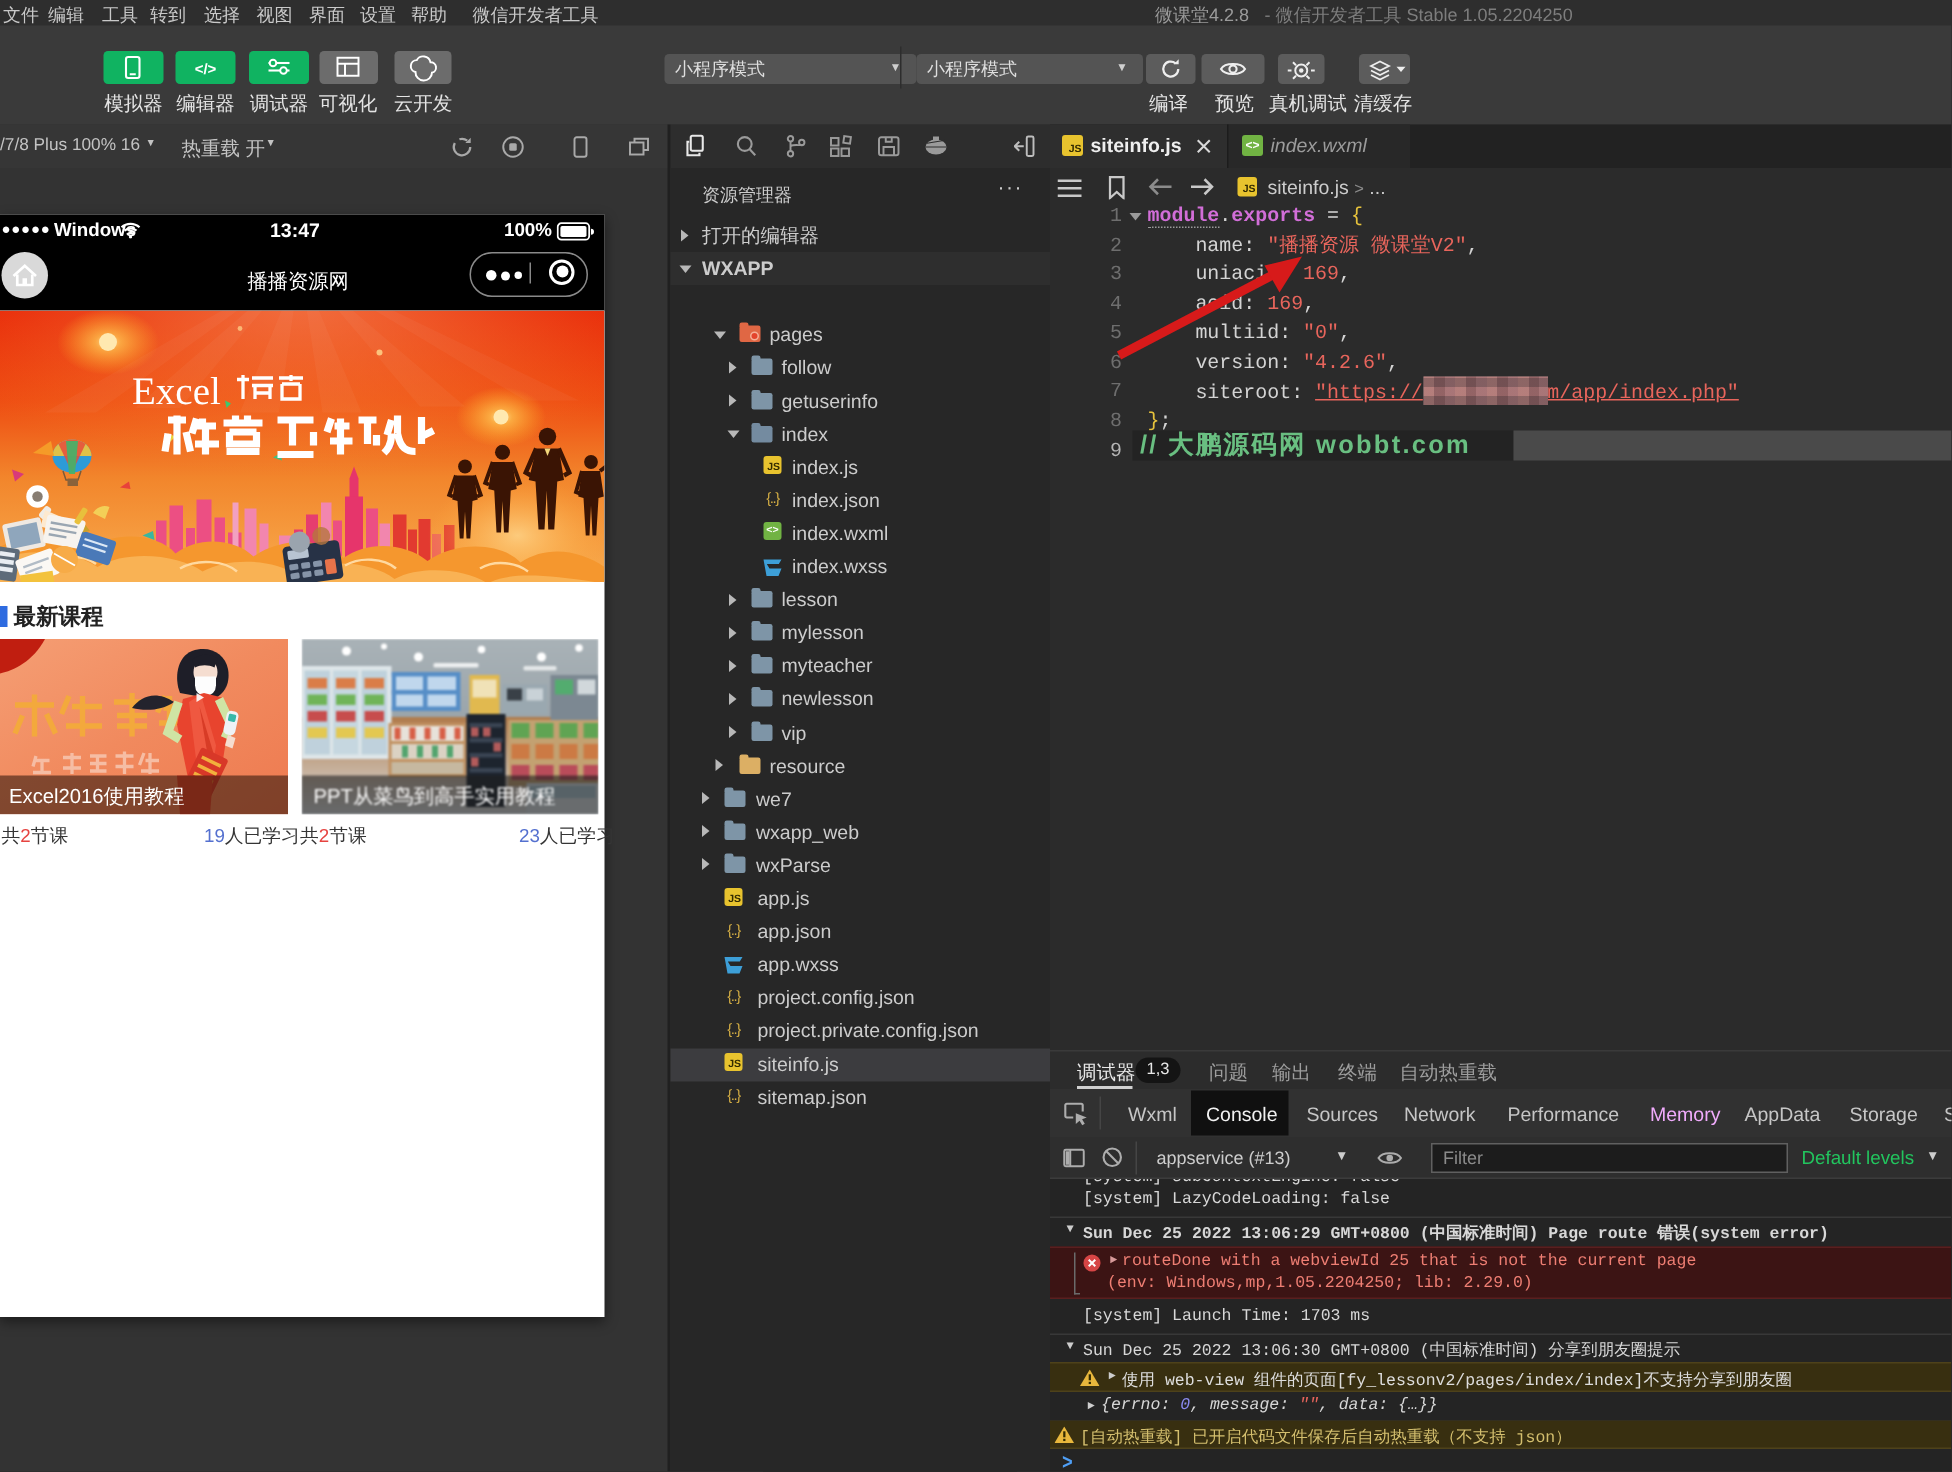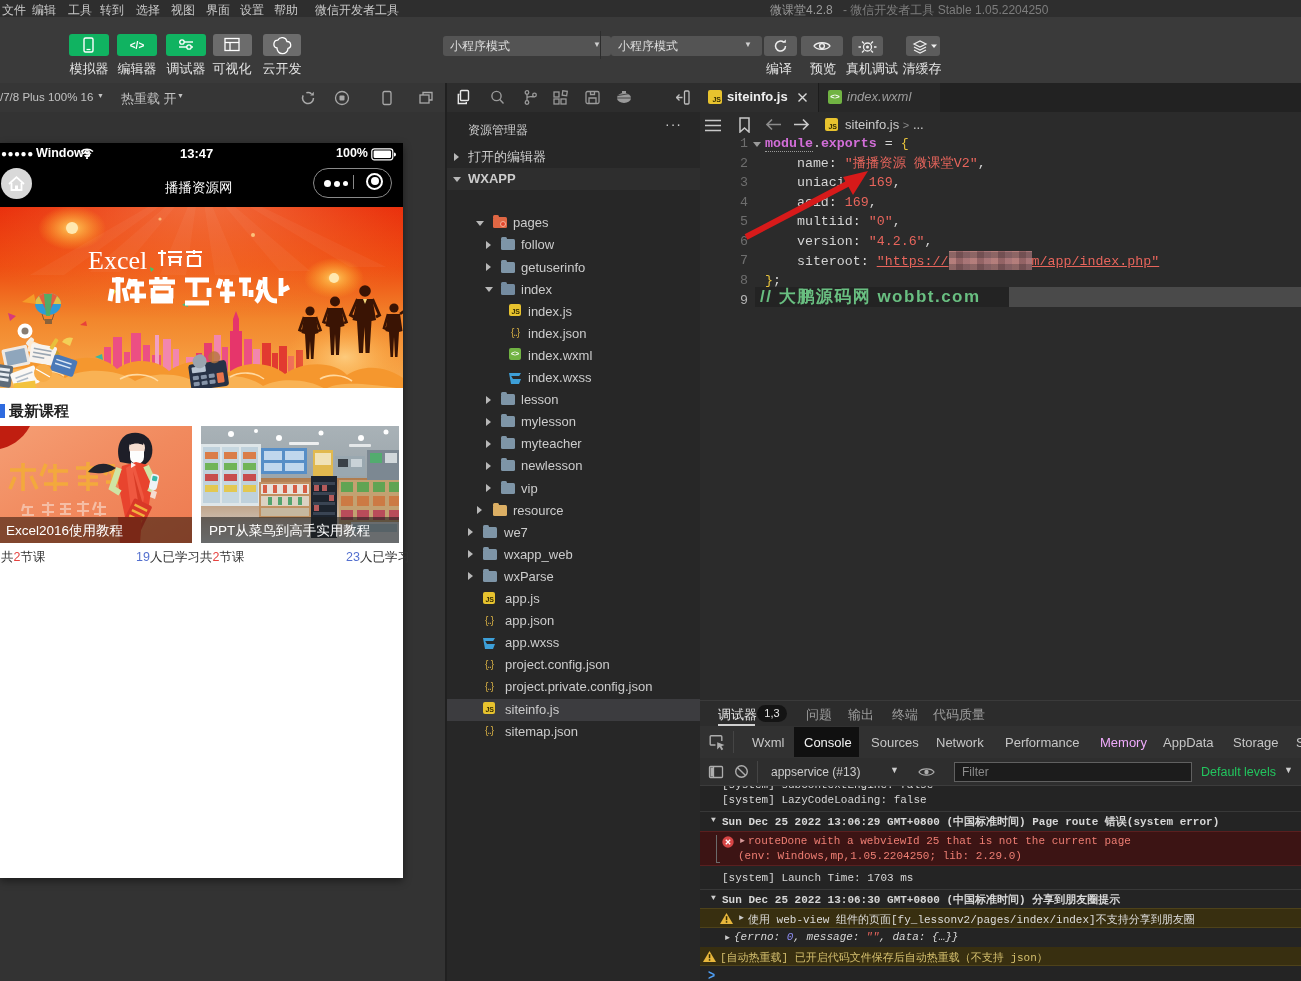--- a/index.html
+++ b/index.html
@@ -675,7 +675,7 @@
       <span class="abs" style="left:106px;top:5px">问题</span>
       <span class="abs" style="left:148px;top:5px">输出</span>
       <span class="abs" style="left:192px;top:5px">终端</span>
-      <span class="abs" style="left:233px;top:5px">代码质量</span>
+      <span class="abs" style="left:233px;top:5px">自动热重载</span>
     </div>
     <div class="abs" style="left:0;top:26px;width:601px;height:32px;background:#313131">
       <svg class="abs" style="left:9px;top:8px" width="17" height="17" viewBox="0 0 17 17">

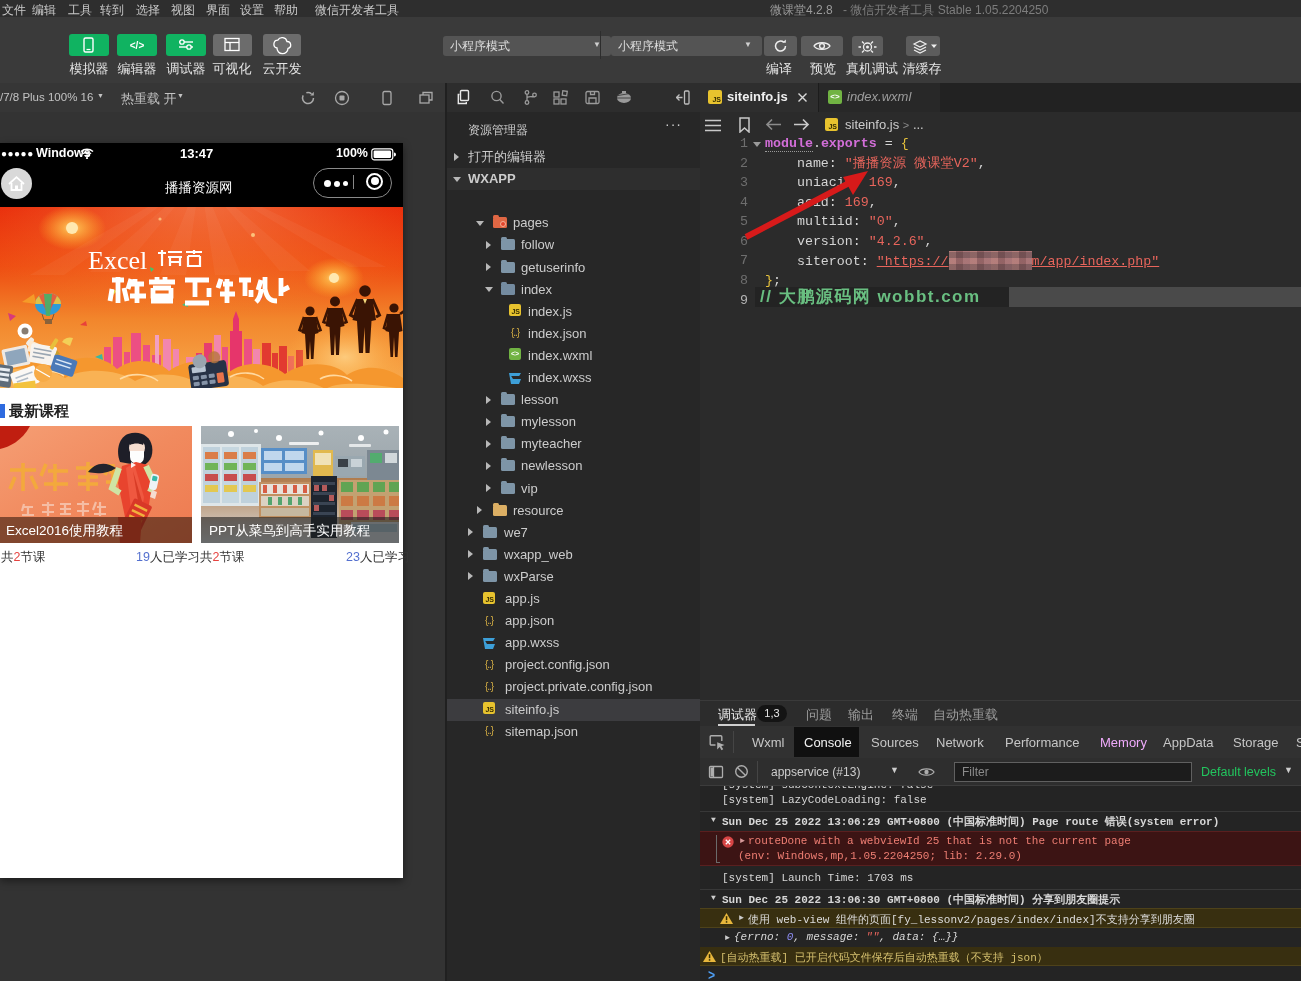--- a/index.html
+++ b/index.html
@@ -736,7 +736,7 @@
       <div class="abs" style="left:22px;top:86px">[system] Launch Time: 1703 ms</div>
       <div class="abs" style="left:0;top:102.5px;width:601px;height:1px;background:#383838"></div>
       <div class="abs" style="left:11px;top:107px;color:#cdcdcd;font-size:8px">▼</div>
-      <div class="abs" style="left:22px;top:106px;font-weight:700">Sun Dec 25 2022 13:06:30 GMT+0800 (中国标准时间) 分享到朋友圈提示</div>
+      <div class="abs" style="left:22px;top:106px;font-weight:400">Sun Dec 25 2022 13:06:30 GMT+0800 (中国标准时间) 分享到朋友圈提示</div>
       <div class="abs" style="left:0;top:122px;width:601px;height:20px;background:#382f10;border-top:1px solid #4e421a;border-bottom:1px solid #4e421a">
         <svg class="abs" style="left:20px;top:4px" width="13" height="11" viewBox="0 0 13 11">
             <path d="M6.5 0L13 11H0z" fill="#e8b73c"></path>

